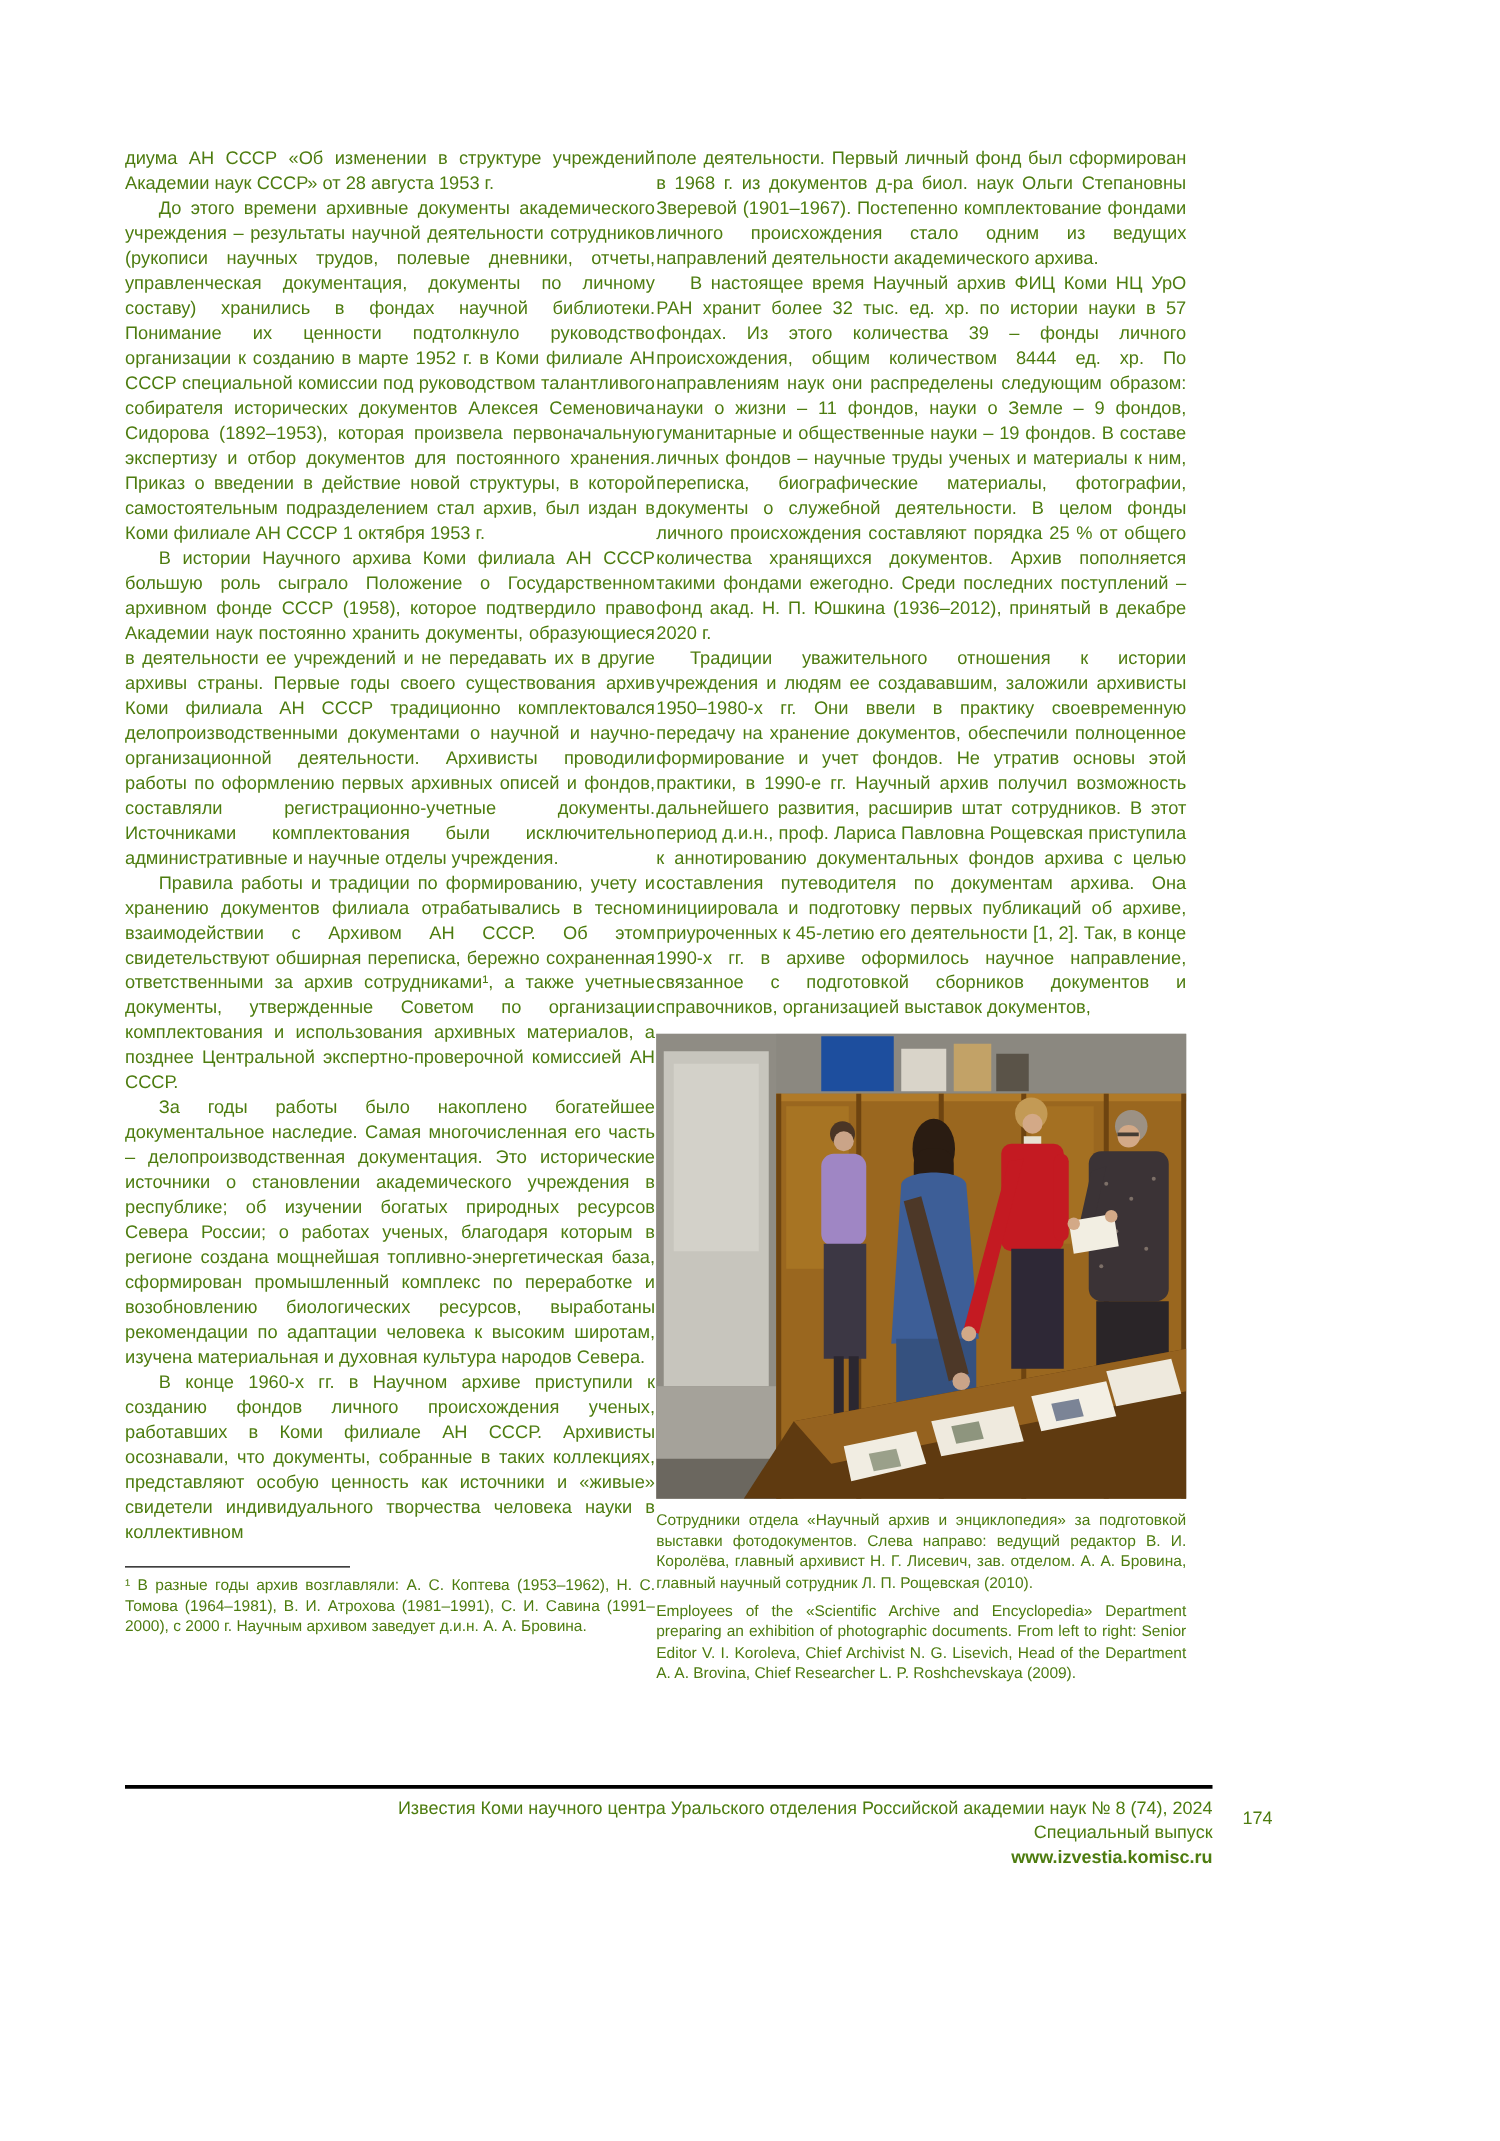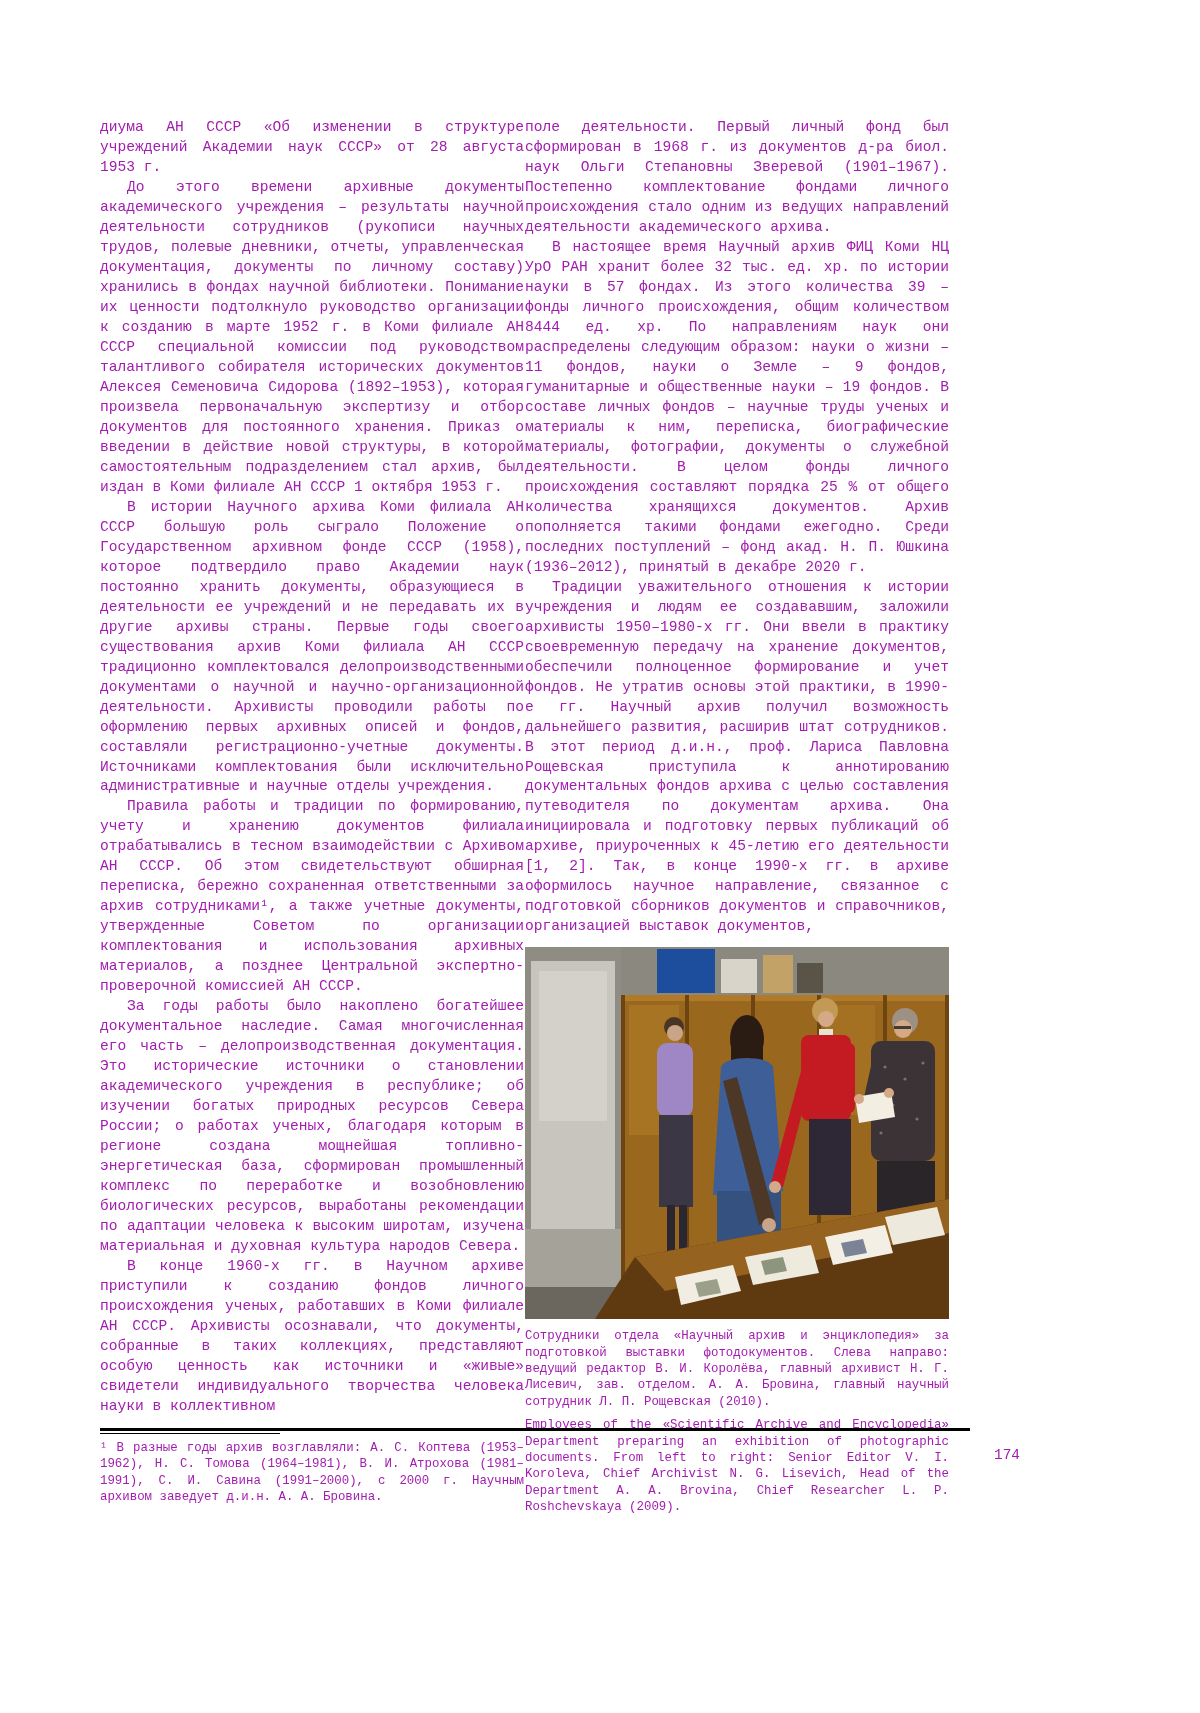--- a/index.html
+++ b/index.html
@@ -9,8 +9,8 @@
     width: 1200px;
     height: 1713px;
     background: #ffffff;
-    font-family: Liberation Mono, monospace;
-    color: #a21caf;
+    font-family: Liberation Sans, sans-serif;
+    color: #4d7c0f;
     overflow: hidden;
   }
   .col {

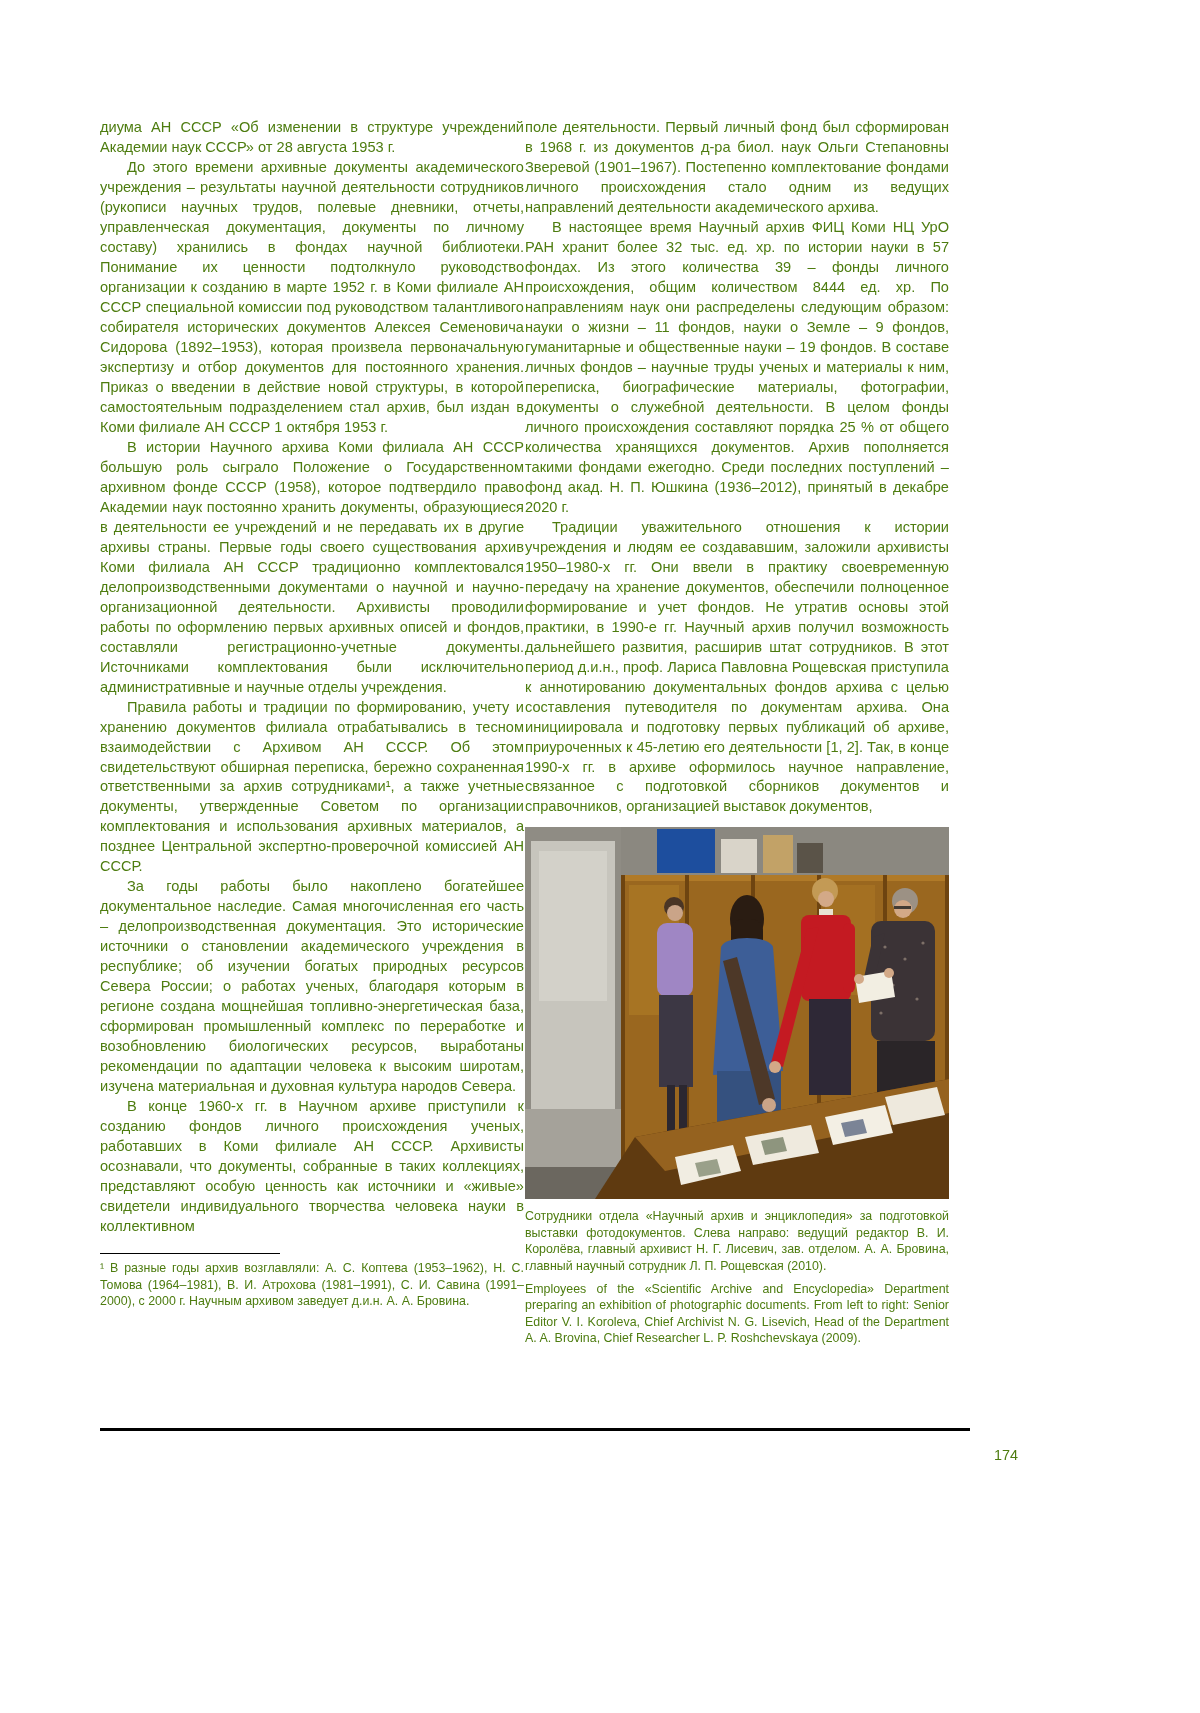--- a/index.html
+++ b/index.html
@@ -191,6 +191,11 @@
   </div>
 
   <div class="footer-rule"></div>
+  <div class="footer">
+    <div>Известия Коми научного центра Уральского отделения Российской академии наук № 8 (74), 2024</div>
+    <div>Специальный выпуск</div>
+    <div class="www">www.izvestia.komisc.ru</div>
+  </div>
   <div class="page-number">174</div>
 
 </div>

